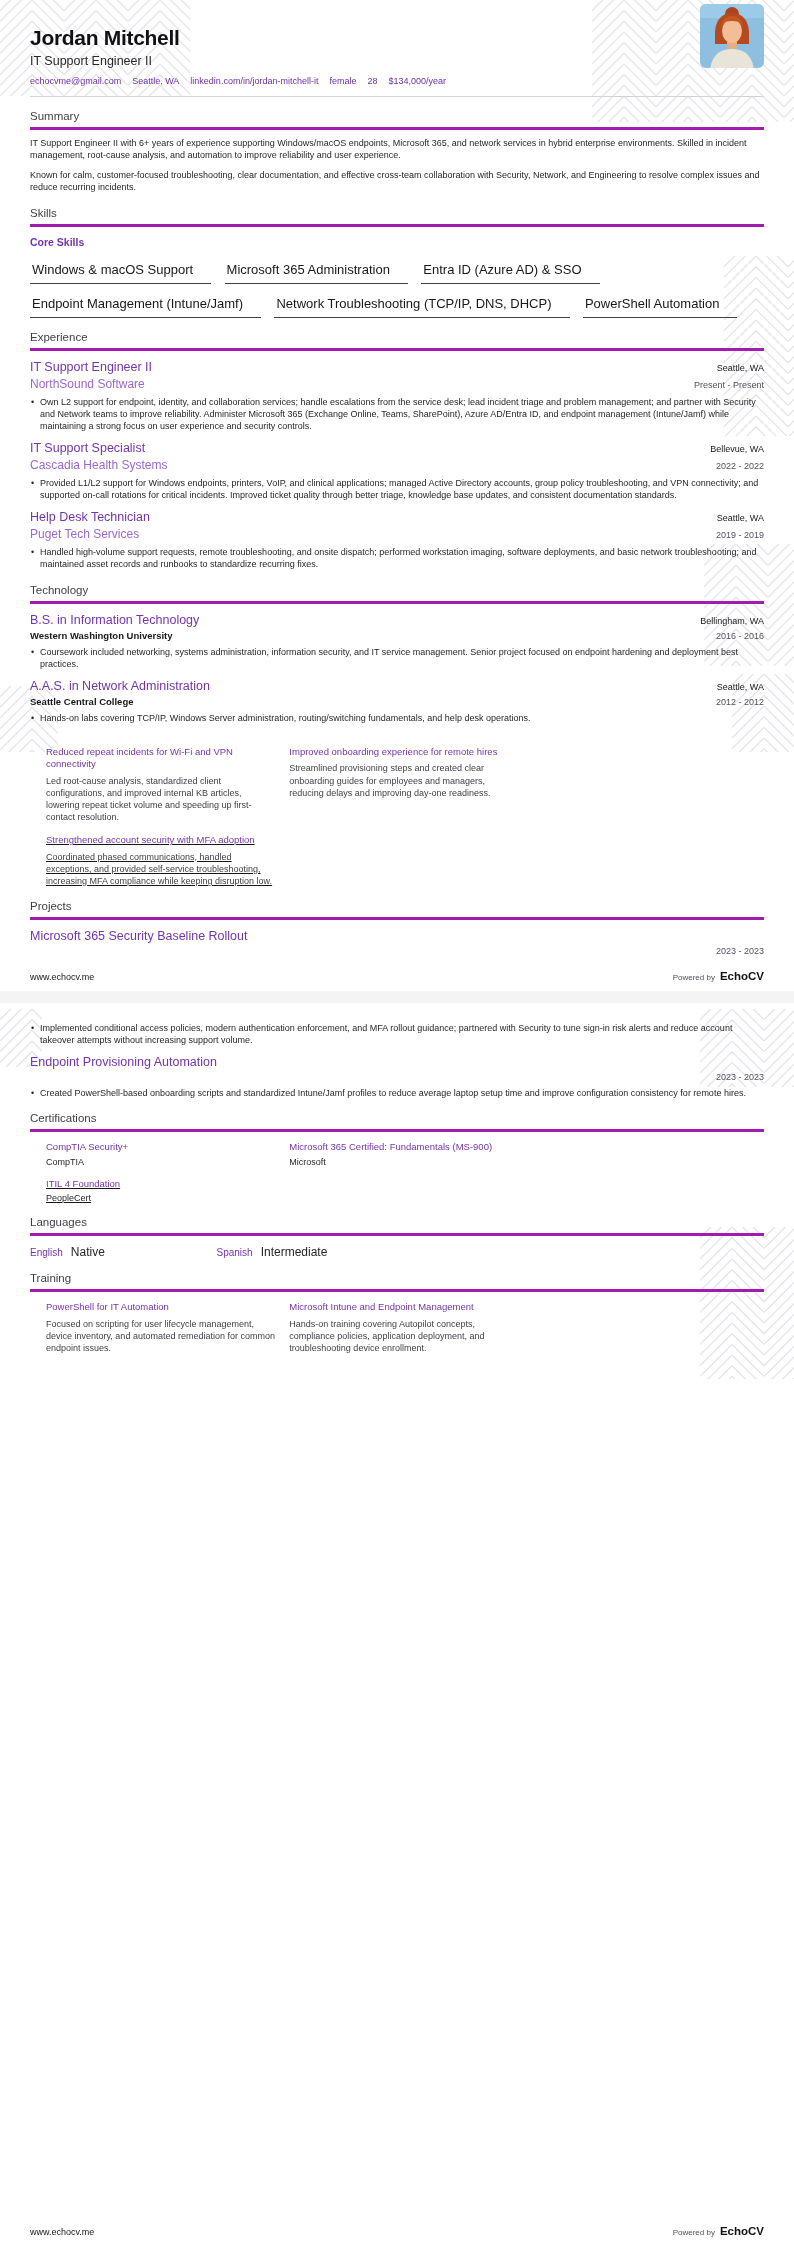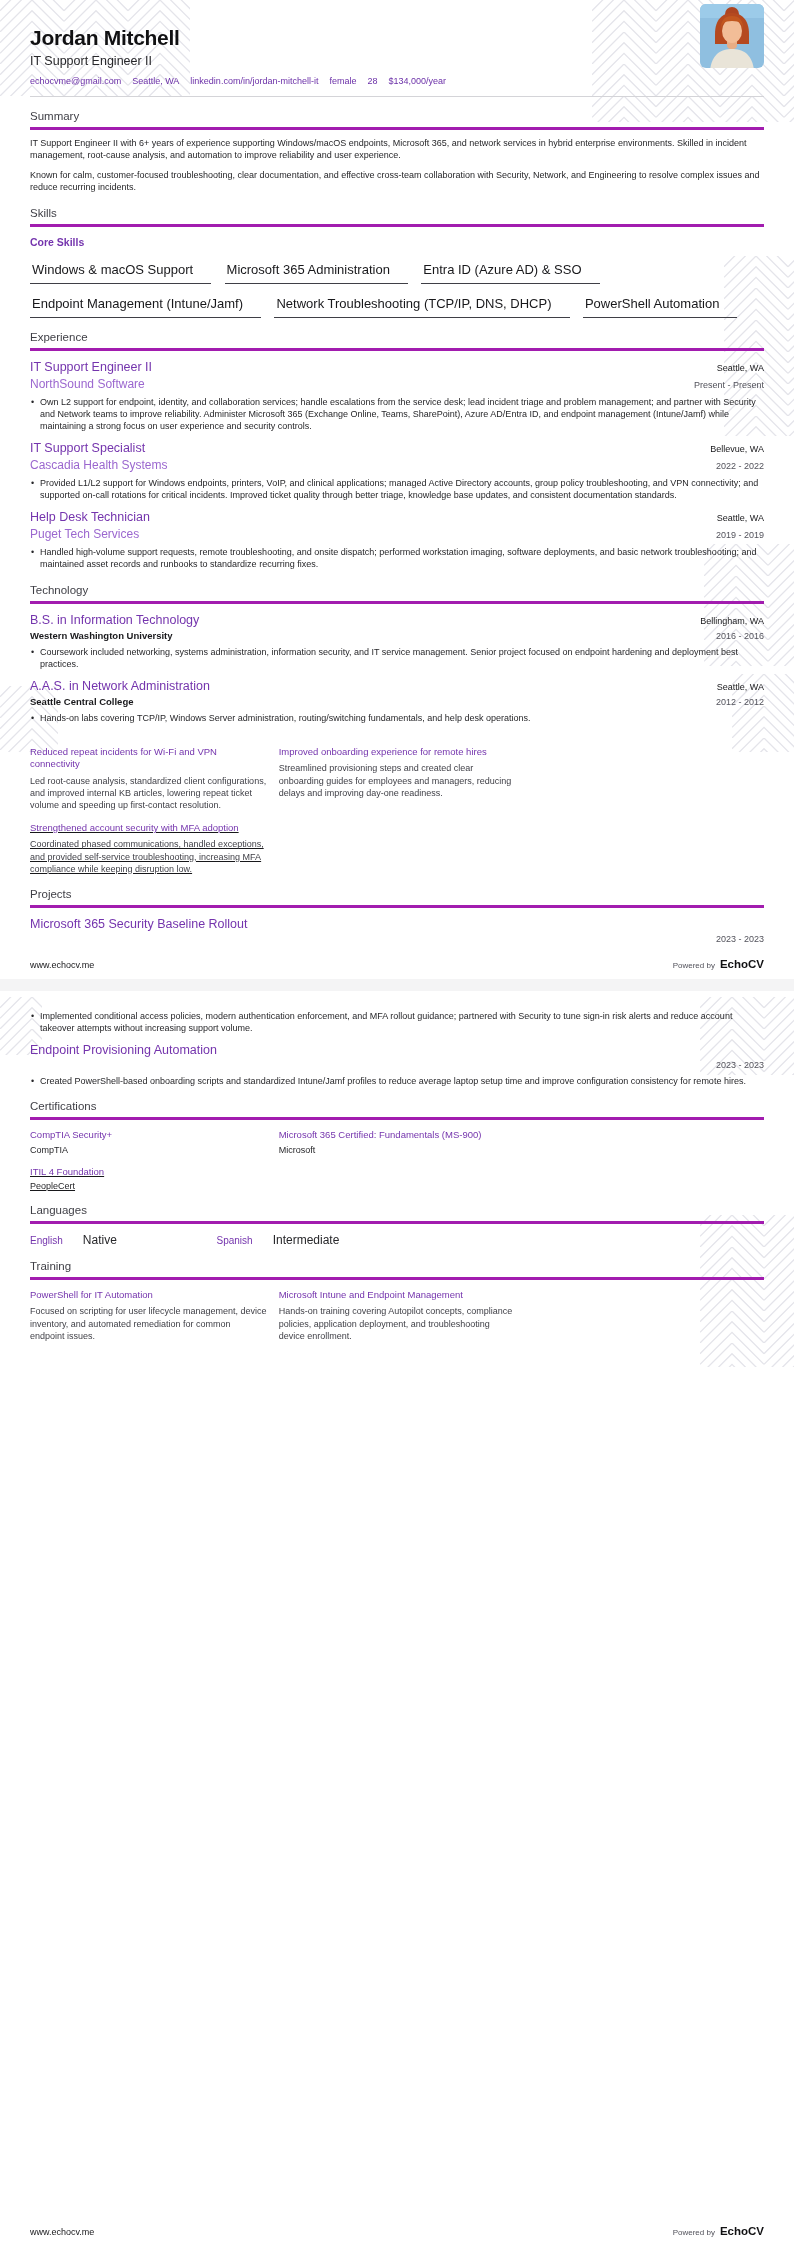--- a/index.html
+++ b/index.html
@@ -61,7 +61,7 @@
 
   
   .grid3 { display: grid; grid-template-columns: repeat(3, 1fr);
-           column-gap: 12px; row-gap: 11px; margin-top: 9px; }
+           column-gap: 12px; row-gap: 11px; margin-top: 9px; margin-left: 16px; }
   .pos-c1r1 { grid-column: 1; grid-row: 1; }
   .pos-c2r1 { grid-column: 2; grid-row: 1; }
   .pos-c1r2 { grid-column: 1; grid-row: 2; text-decoration: underline; }

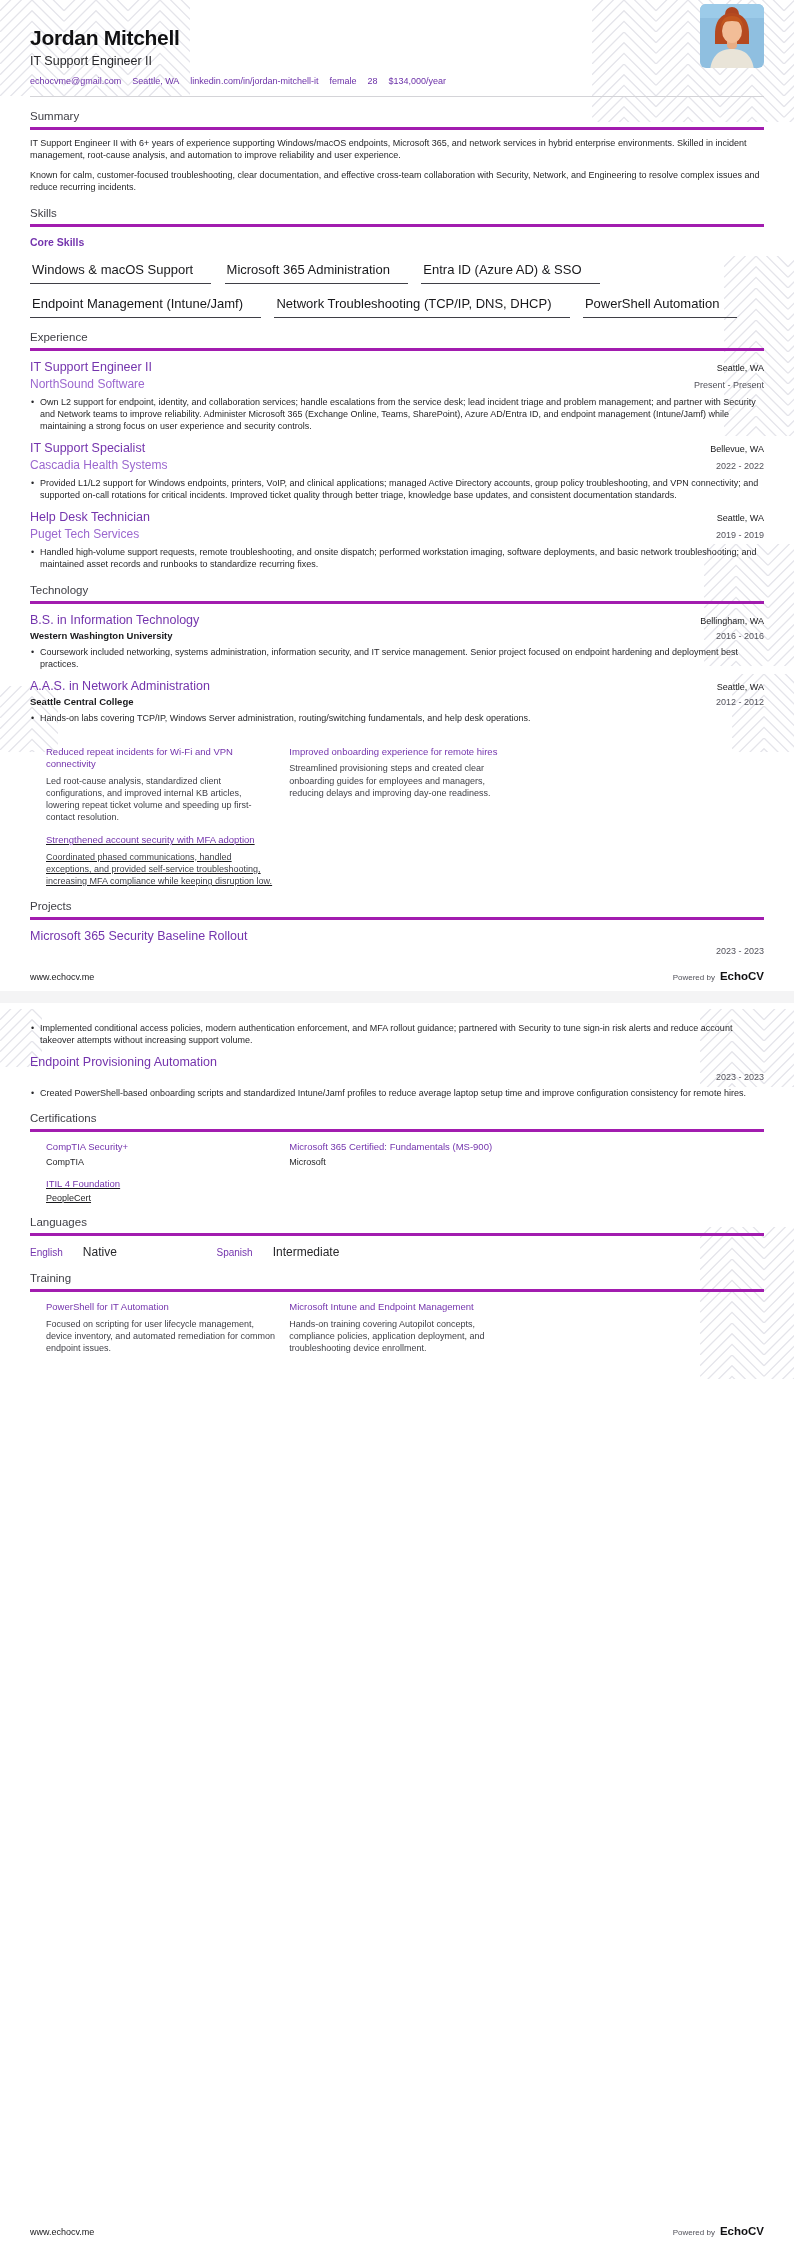--- a/index.html
+++ b/index.html
@@ -73,7 +73,7 @@
   
   .grid4 { display: grid; grid-template-columns: repeat(4, 1fr);
            column-gap: 12px; margin-top: 9px; }
-  .lang { display: flex; align-items: baseline; gap: 20px; }
+  .lang { display: flex; align-items: baseline; gap: 8px; }
   .lang-name { font-size: 10px; color: #7434ad; }
   .lang-level { font-size: 12px; color: #27272a; }
 

